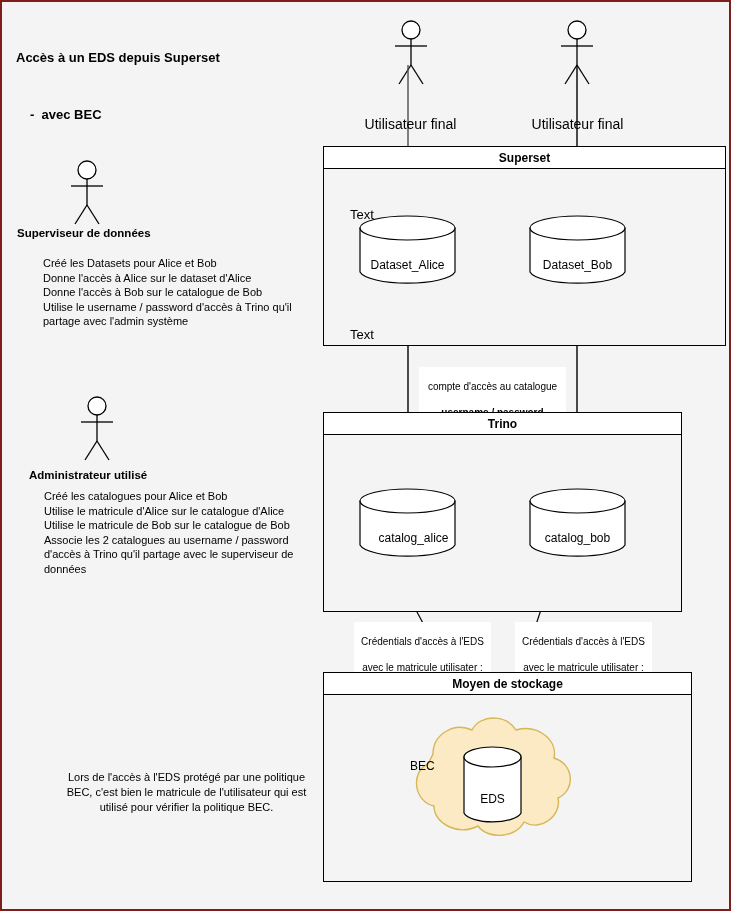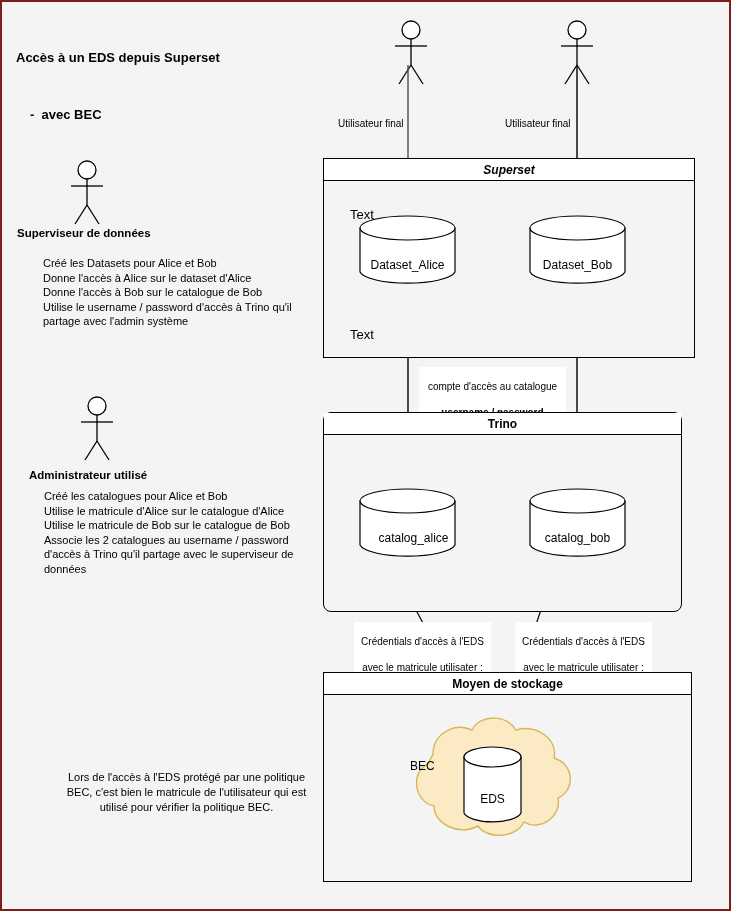--- a/index.html
+++ b/index.html
@@ -29,9 +29,9 @@
     white-space: pre;
   }
   .actor-label {
-    font-size: 10px;
+    font-size: 14px;
     line-height: 14px;
-    text-align: left;
+    text-align: center;
     white-space: pre;
   }
   .role-title {

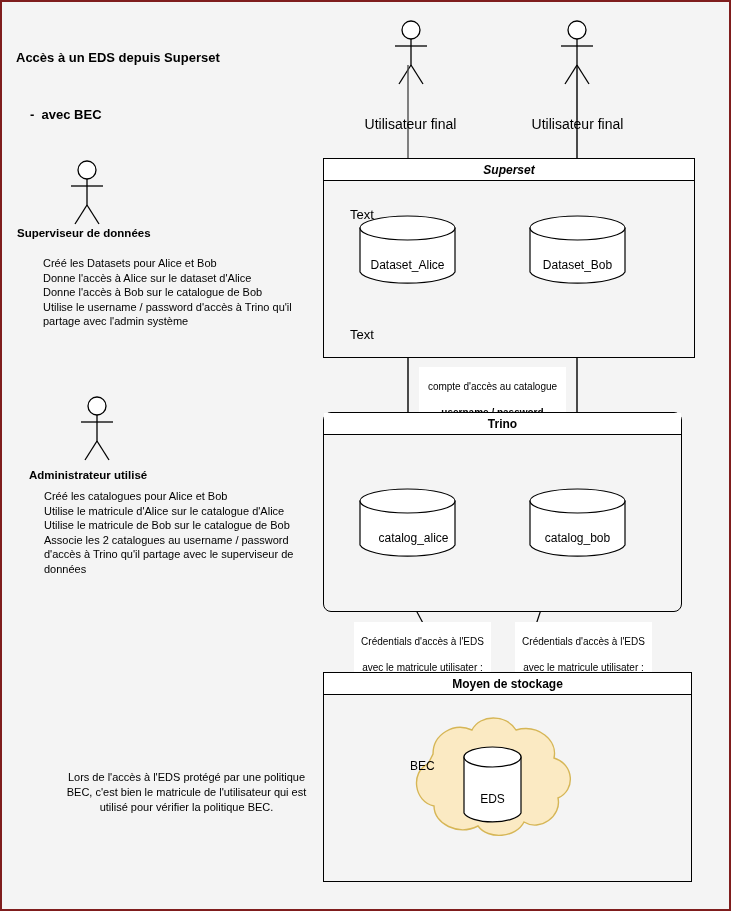--- a/index.html
+++ b/index.html
@@ -188,7 +188,7 @@
 BEC, c'est bien le matricule de l'utilisateur qui est
 utilisé pour vérifier la politique BEC.</div>
 
-  <div class="abs container-box" style="left:321px; top:156px; width:372px; height:200px;font-style:italic;">
+  <div class="abs container-box" style="left:321px; top:144px; width:403px; height:200px;">
     <div class="container-title">Superset</div>
   </div>
 

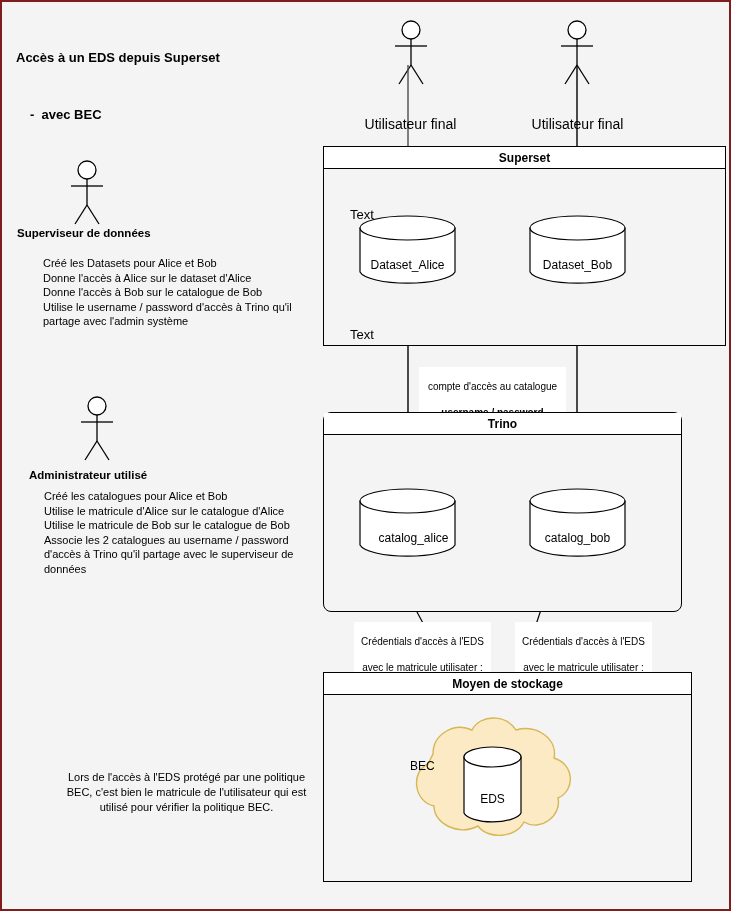--- a/index.html
+++ b/index.html
@@ -216,7 +216,7 @@
     <div style="font-weight:bold;">username / password</div>
   </div>
 
-  <div class="abs container-box" style="left:321px; top:410px; width:359px; height:200px;border-radius:8px;">
+  <div class="abs container-box" style="left:321px; top:410px; width:359px; height:200px;">
     <div class="container-title">Trino</div>
   </div>
 

